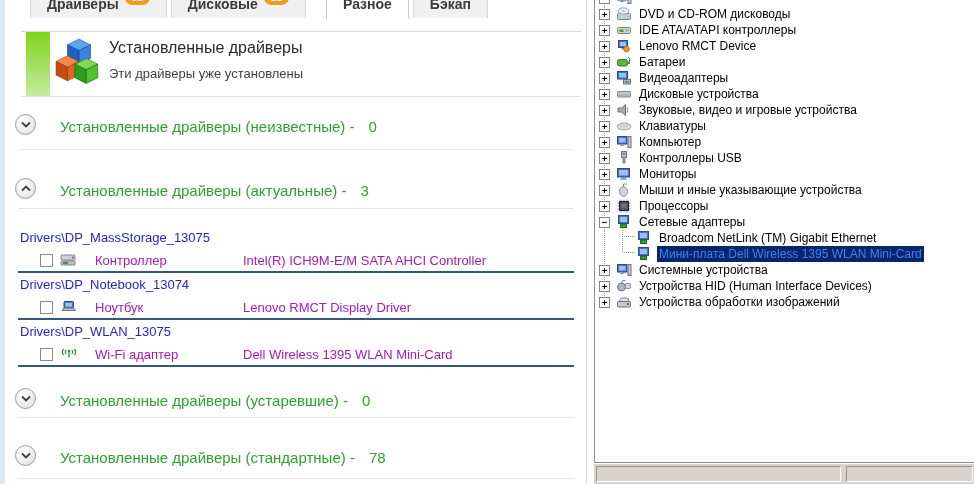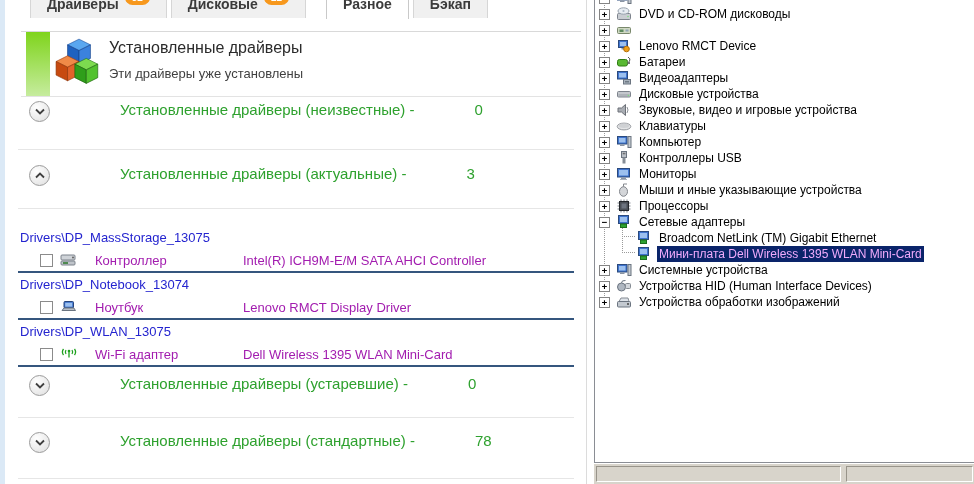--- a/index.html
+++ b/index.html
@@ -248,6 +248,7 @@
               <rect x="9.5" y="7.5" width="3" height="2" fill="#90a5b8"></rect>
             </svg>
           </span>
+          <span class="tlabel">IDE ATA/ATAPI контроллеры</span>
         </div>
         <div class="trow">
           <span class="tbox">+</span>

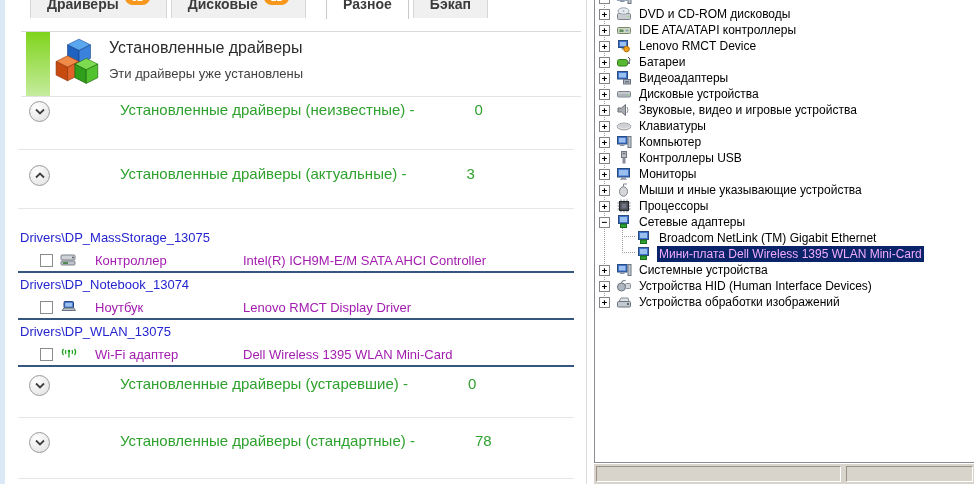--- a/index.html
+++ b/index.html
@@ -29,7 +29,7 @@
   .banner-title { position:absolute; left:88px; top:7px; font-size:16px; font-weight:normal; color:#2b2b2b; }
   .banner-sub { position:absolute; left:88px; top:34px; font-size:13px; color:#3f3f3f; }
 
-  .section-row { position:absolute; left:24px; height:34px; display:flex; align-items:flex-start; cursor:default;gap:46px; }
+  .section-row { position:absolute; left:10px; height:34px; display:flex; align-items:flex-end; cursor:default; }
   .chev { width:21px; height:21px; border-radius:50%; border:1px solid #9b9b9b;
           background:radial-gradient(circle at 35% 30%, #ffffff, #dedede); display:flex; align-items:center; justify-content:center; flex:0 0 auto; }
   .chev svg { display:block; }

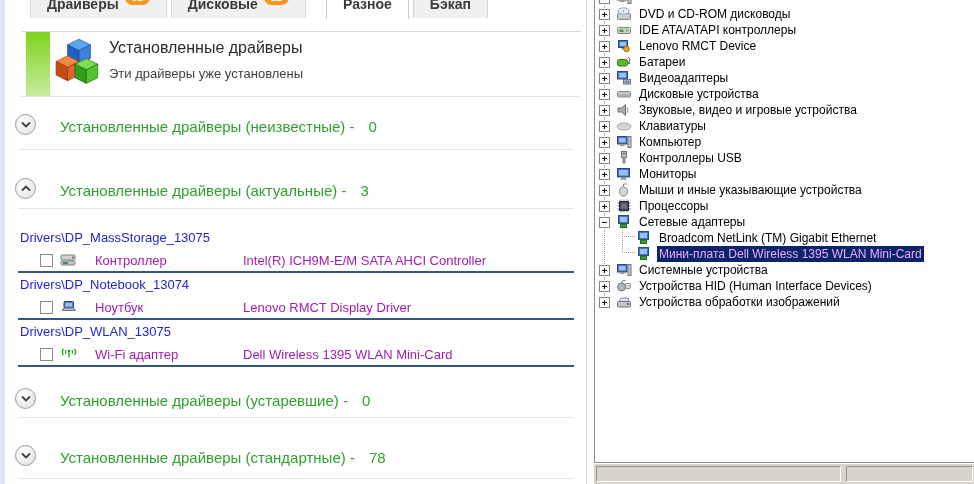--- a/index.html
+++ b/index.html
@@ -61,7 +61,7 @@
   .ticon svg { display:block; }
   .trow.child .ticon { margin-left:41px; }
   .tlabel { margin-left:5px; padding:1px 2px; }
-  .tlabel.sel { background:#0a246a; color:#f0abfc; }
+  .tlabel.sel { background:#0a246a; color:#3b82f6; }
 
   .status-bar { position:absolute; left:594px; top:464px; width:380px; height:20px; background:#d8d4cb;
                 display:flex; gap:5px; padding:2px 1px 2px 2px; }

